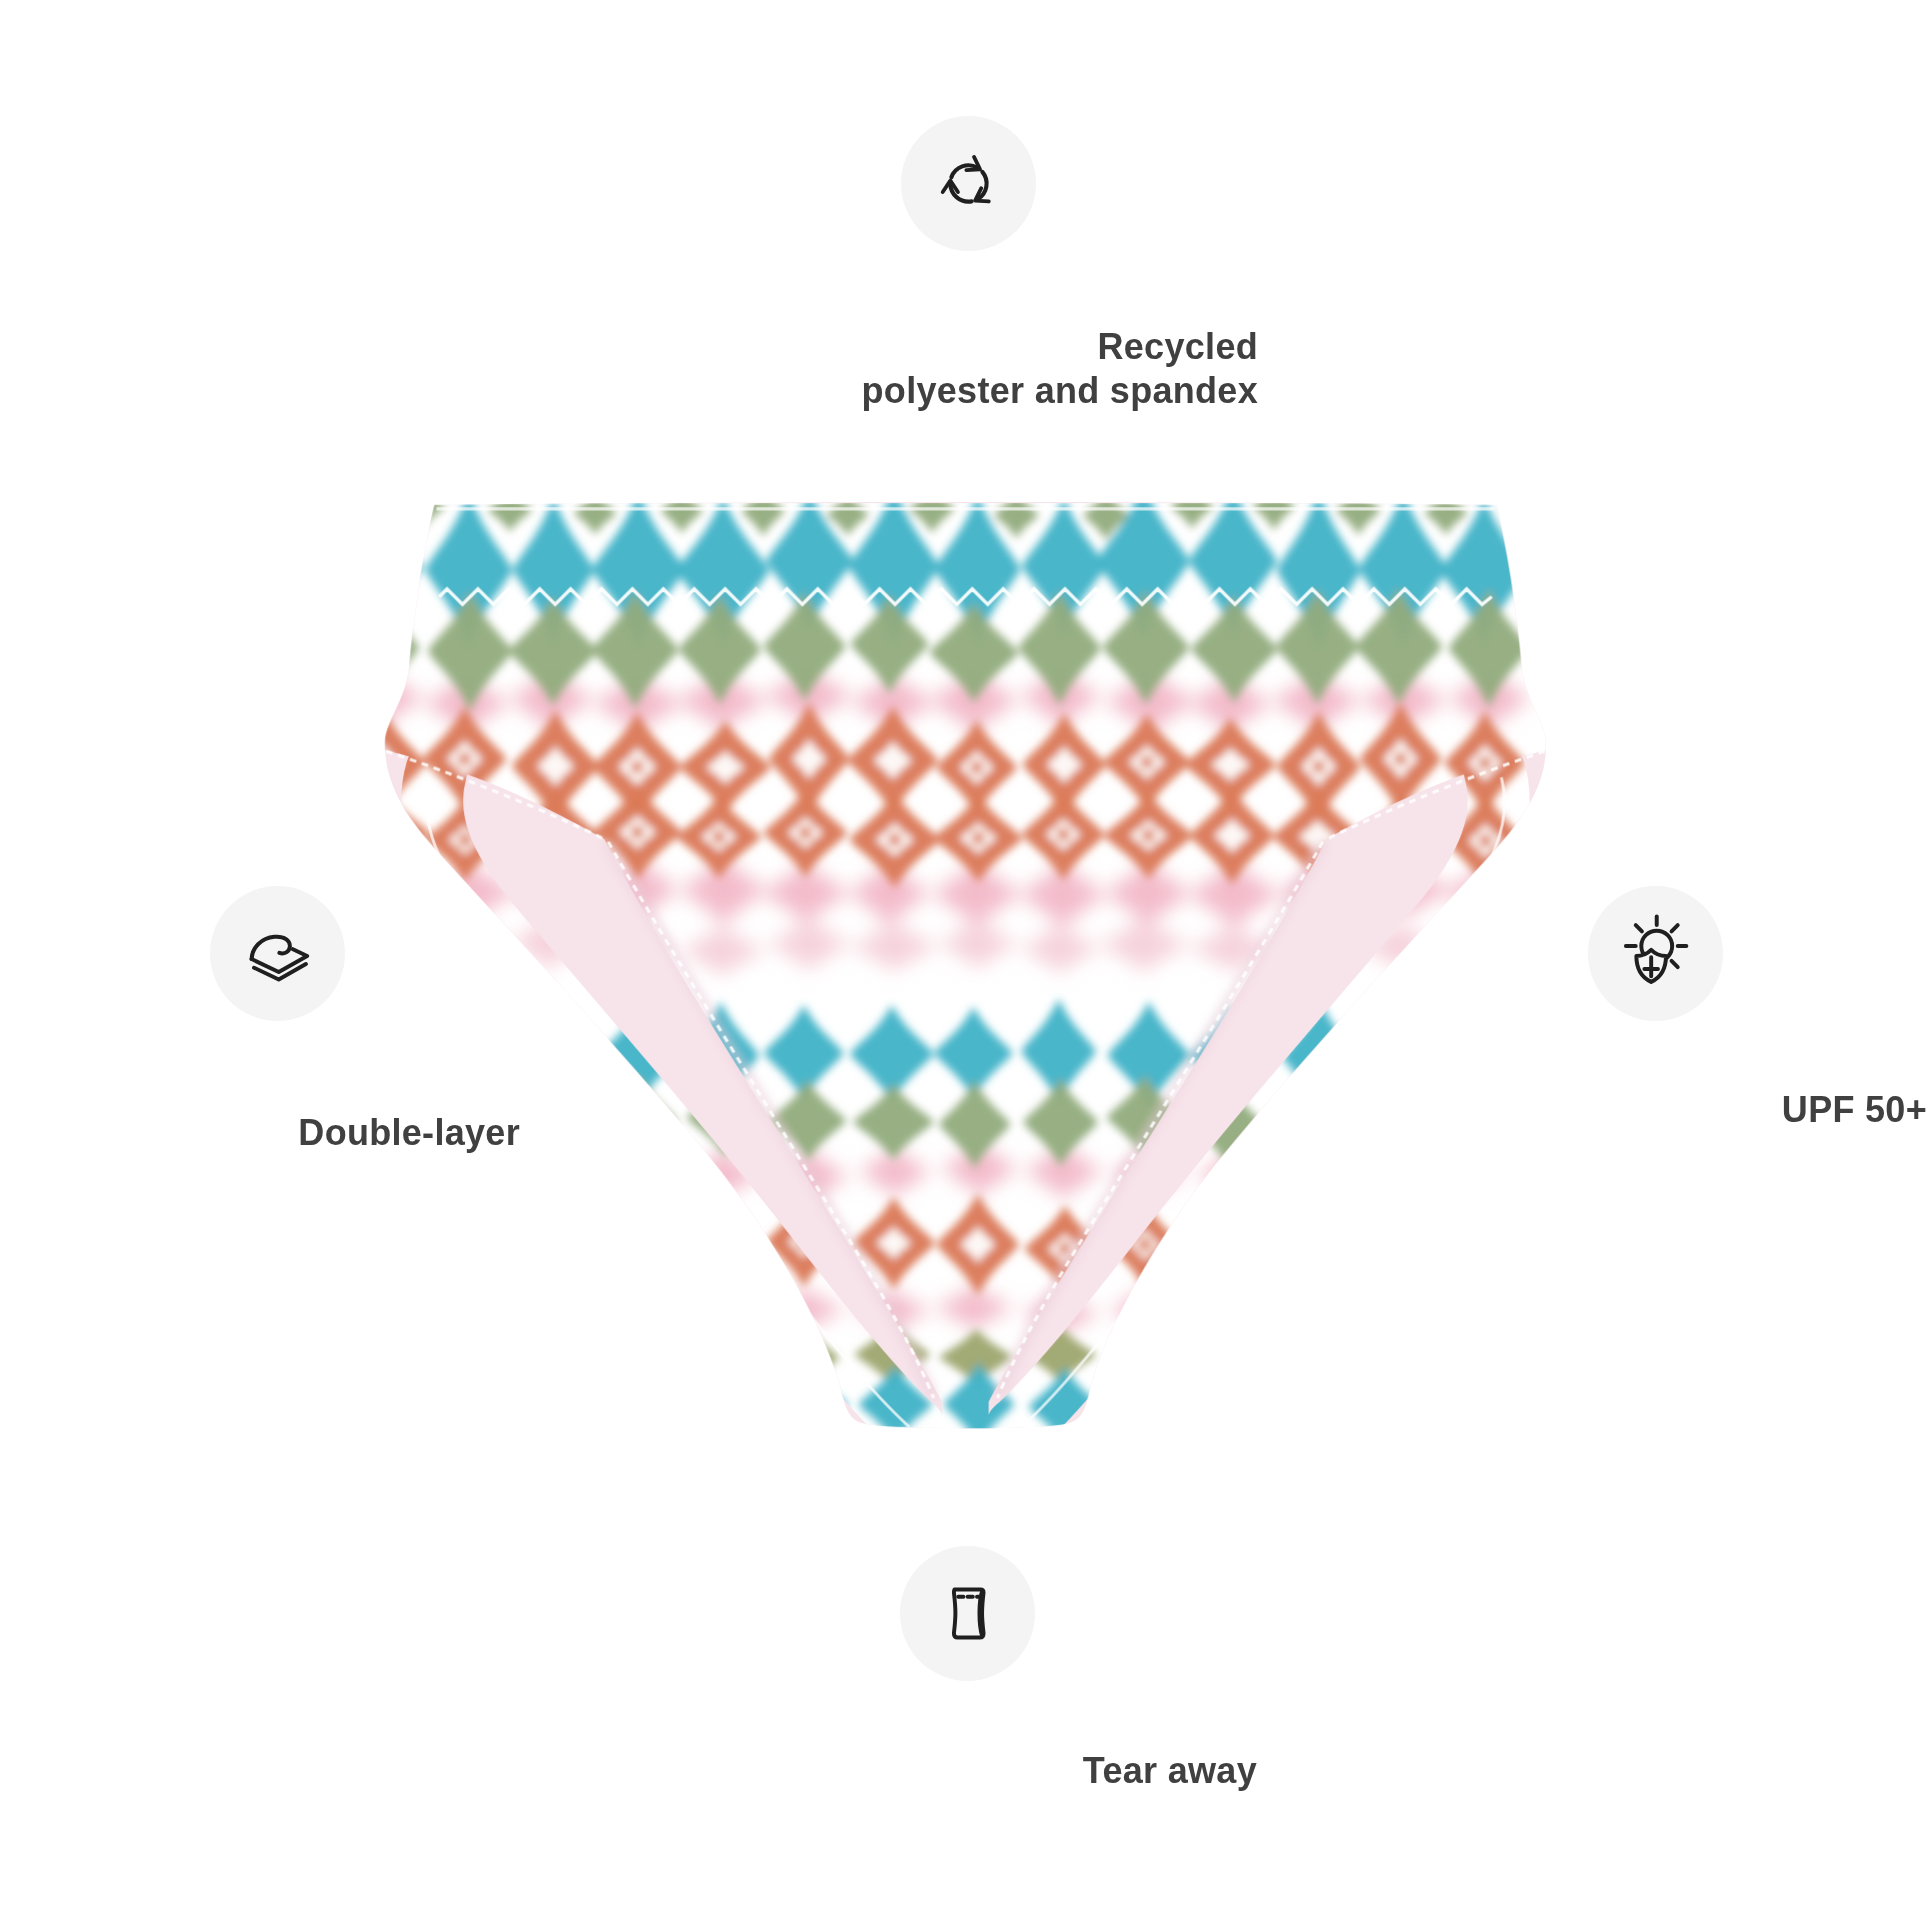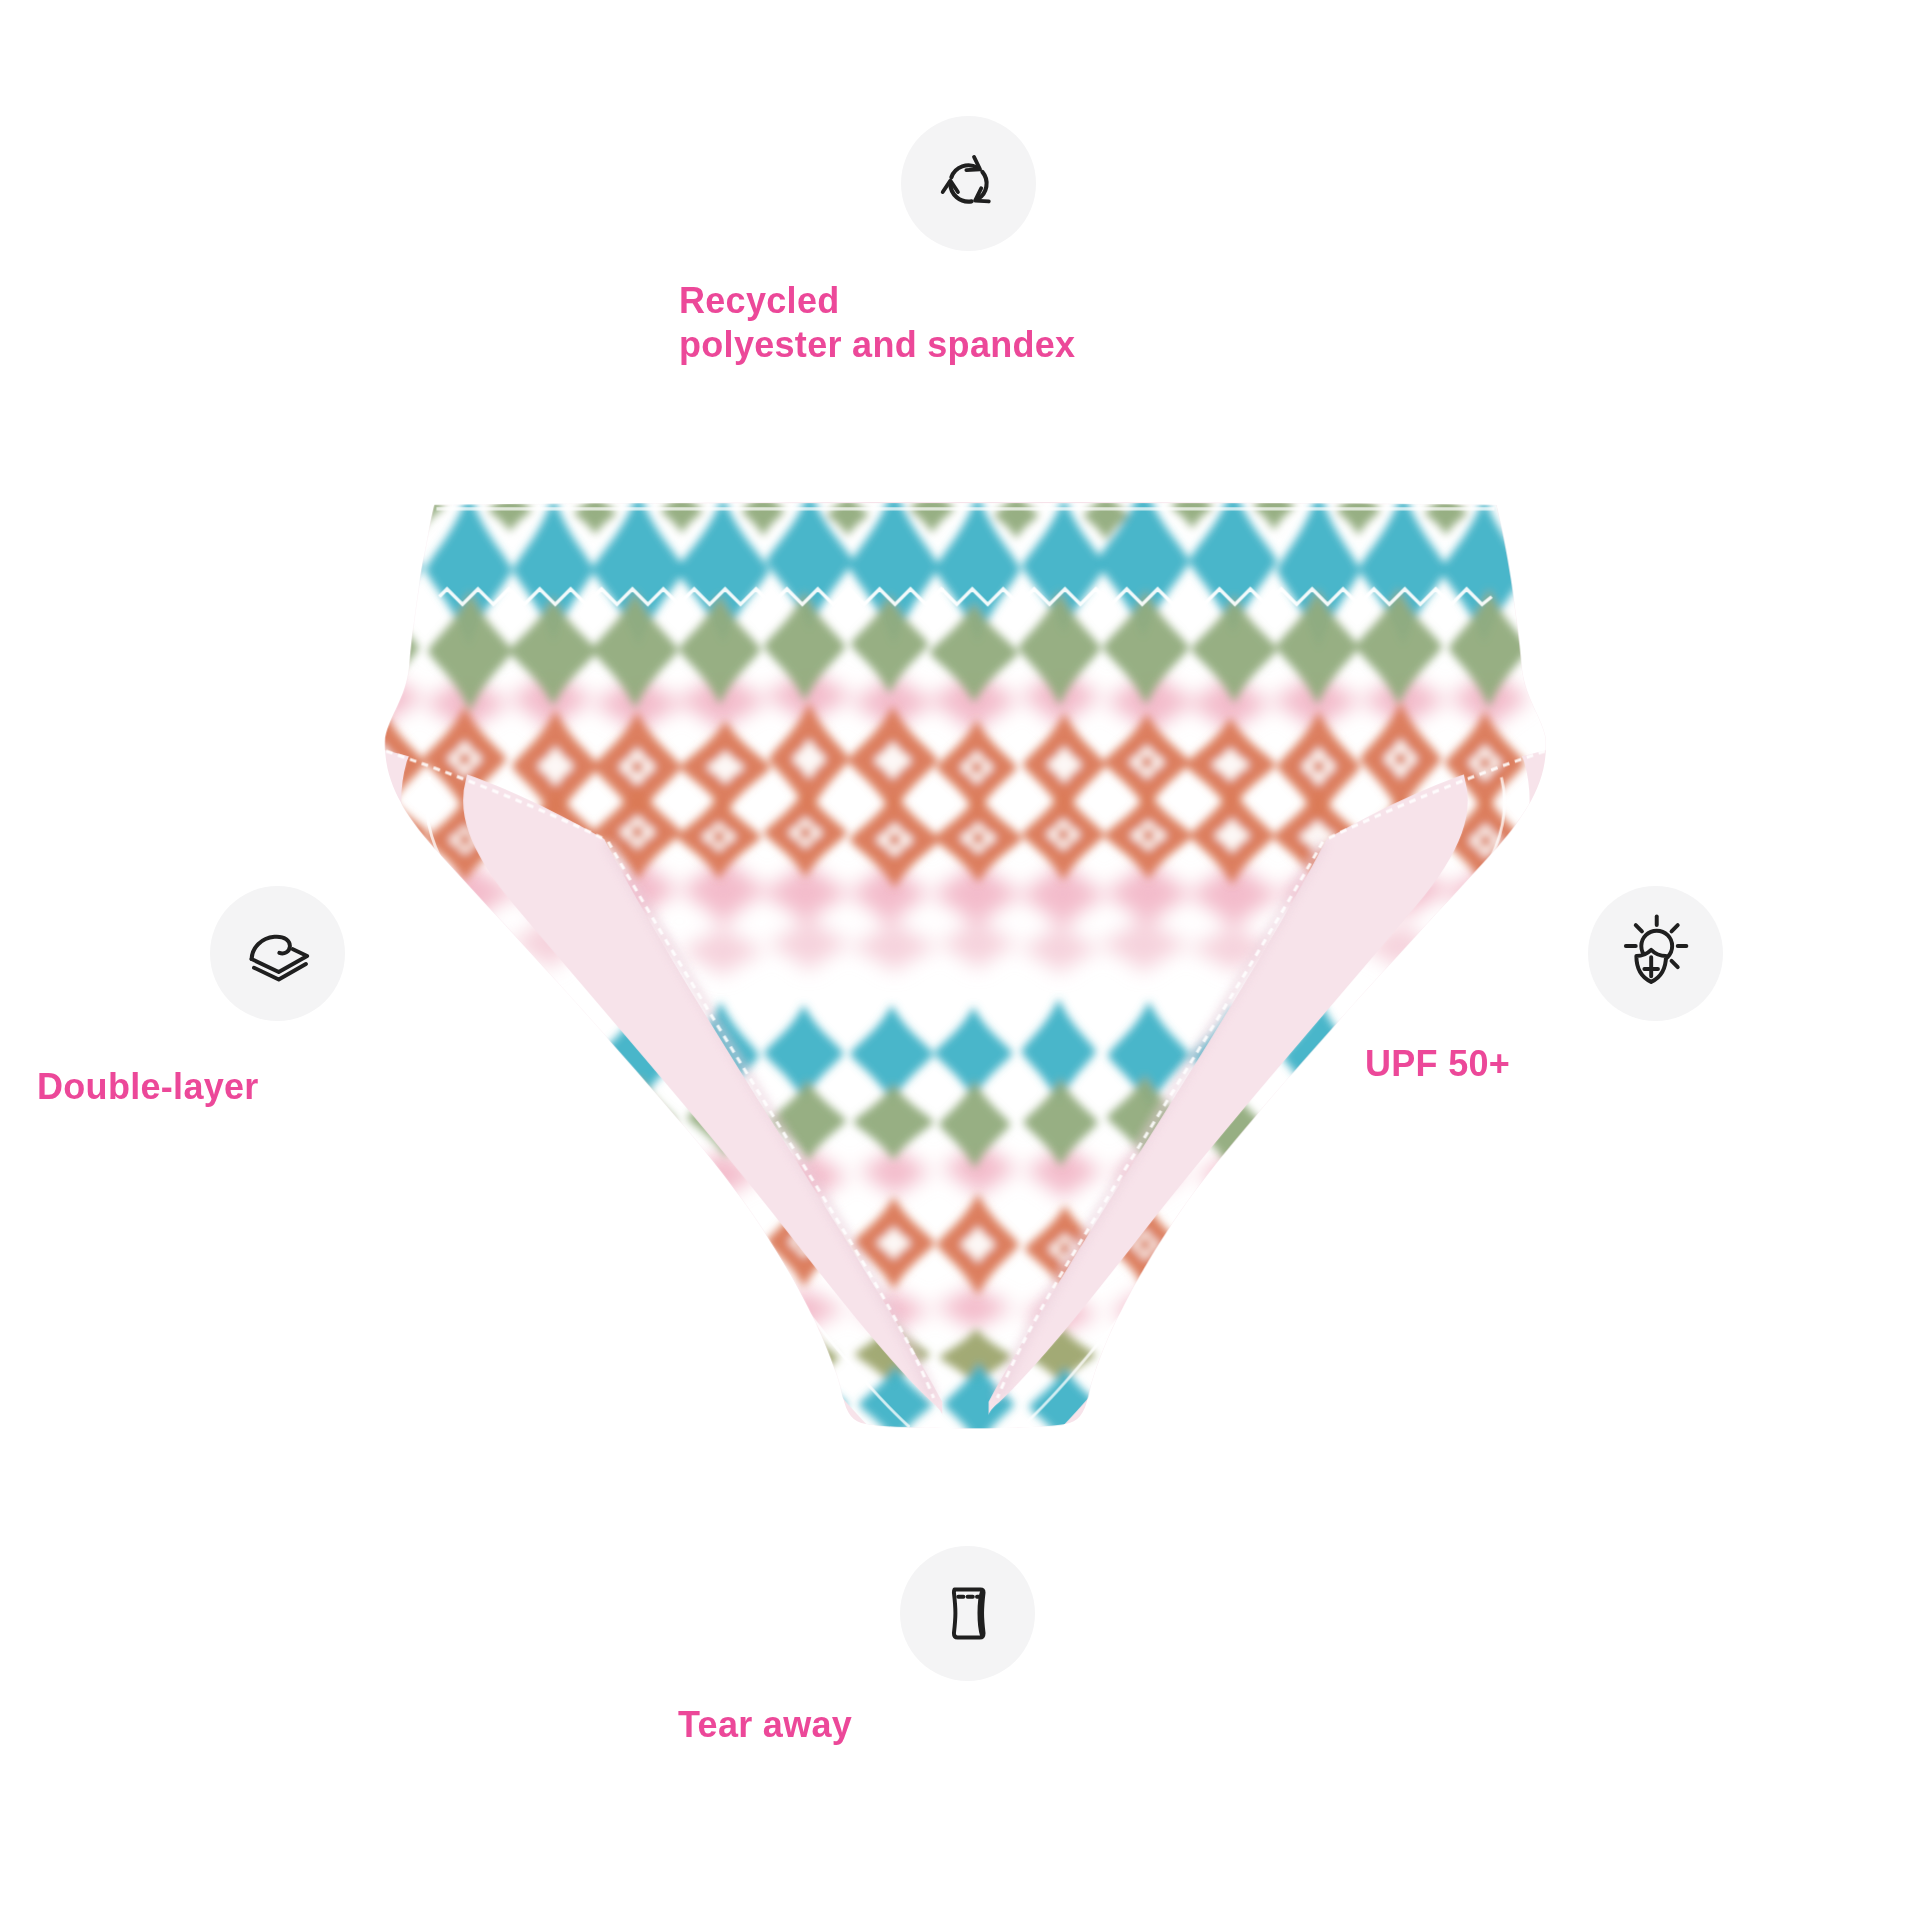--- a/index.html
+++ b/index.html
@@ -17,8 +17,8 @@
   }
   .icon-circle svg{display:block;}
   .feature-label{
-    position:absolute;text-align:left;color:#ec4899;
-    font-weight:bold;font-size:36px;line-height:44px;letter-spacing:0.3px;
+    position:absolute;text-align:right;color:#404040;
+    font-weight:bold;font-size:36px;line-height:44px;letter-spacing:0.3px;margin-top:46px;
   }
   .feature-label span{display:block;}
   #garment-svg{position:absolute;left:0;top:0;}

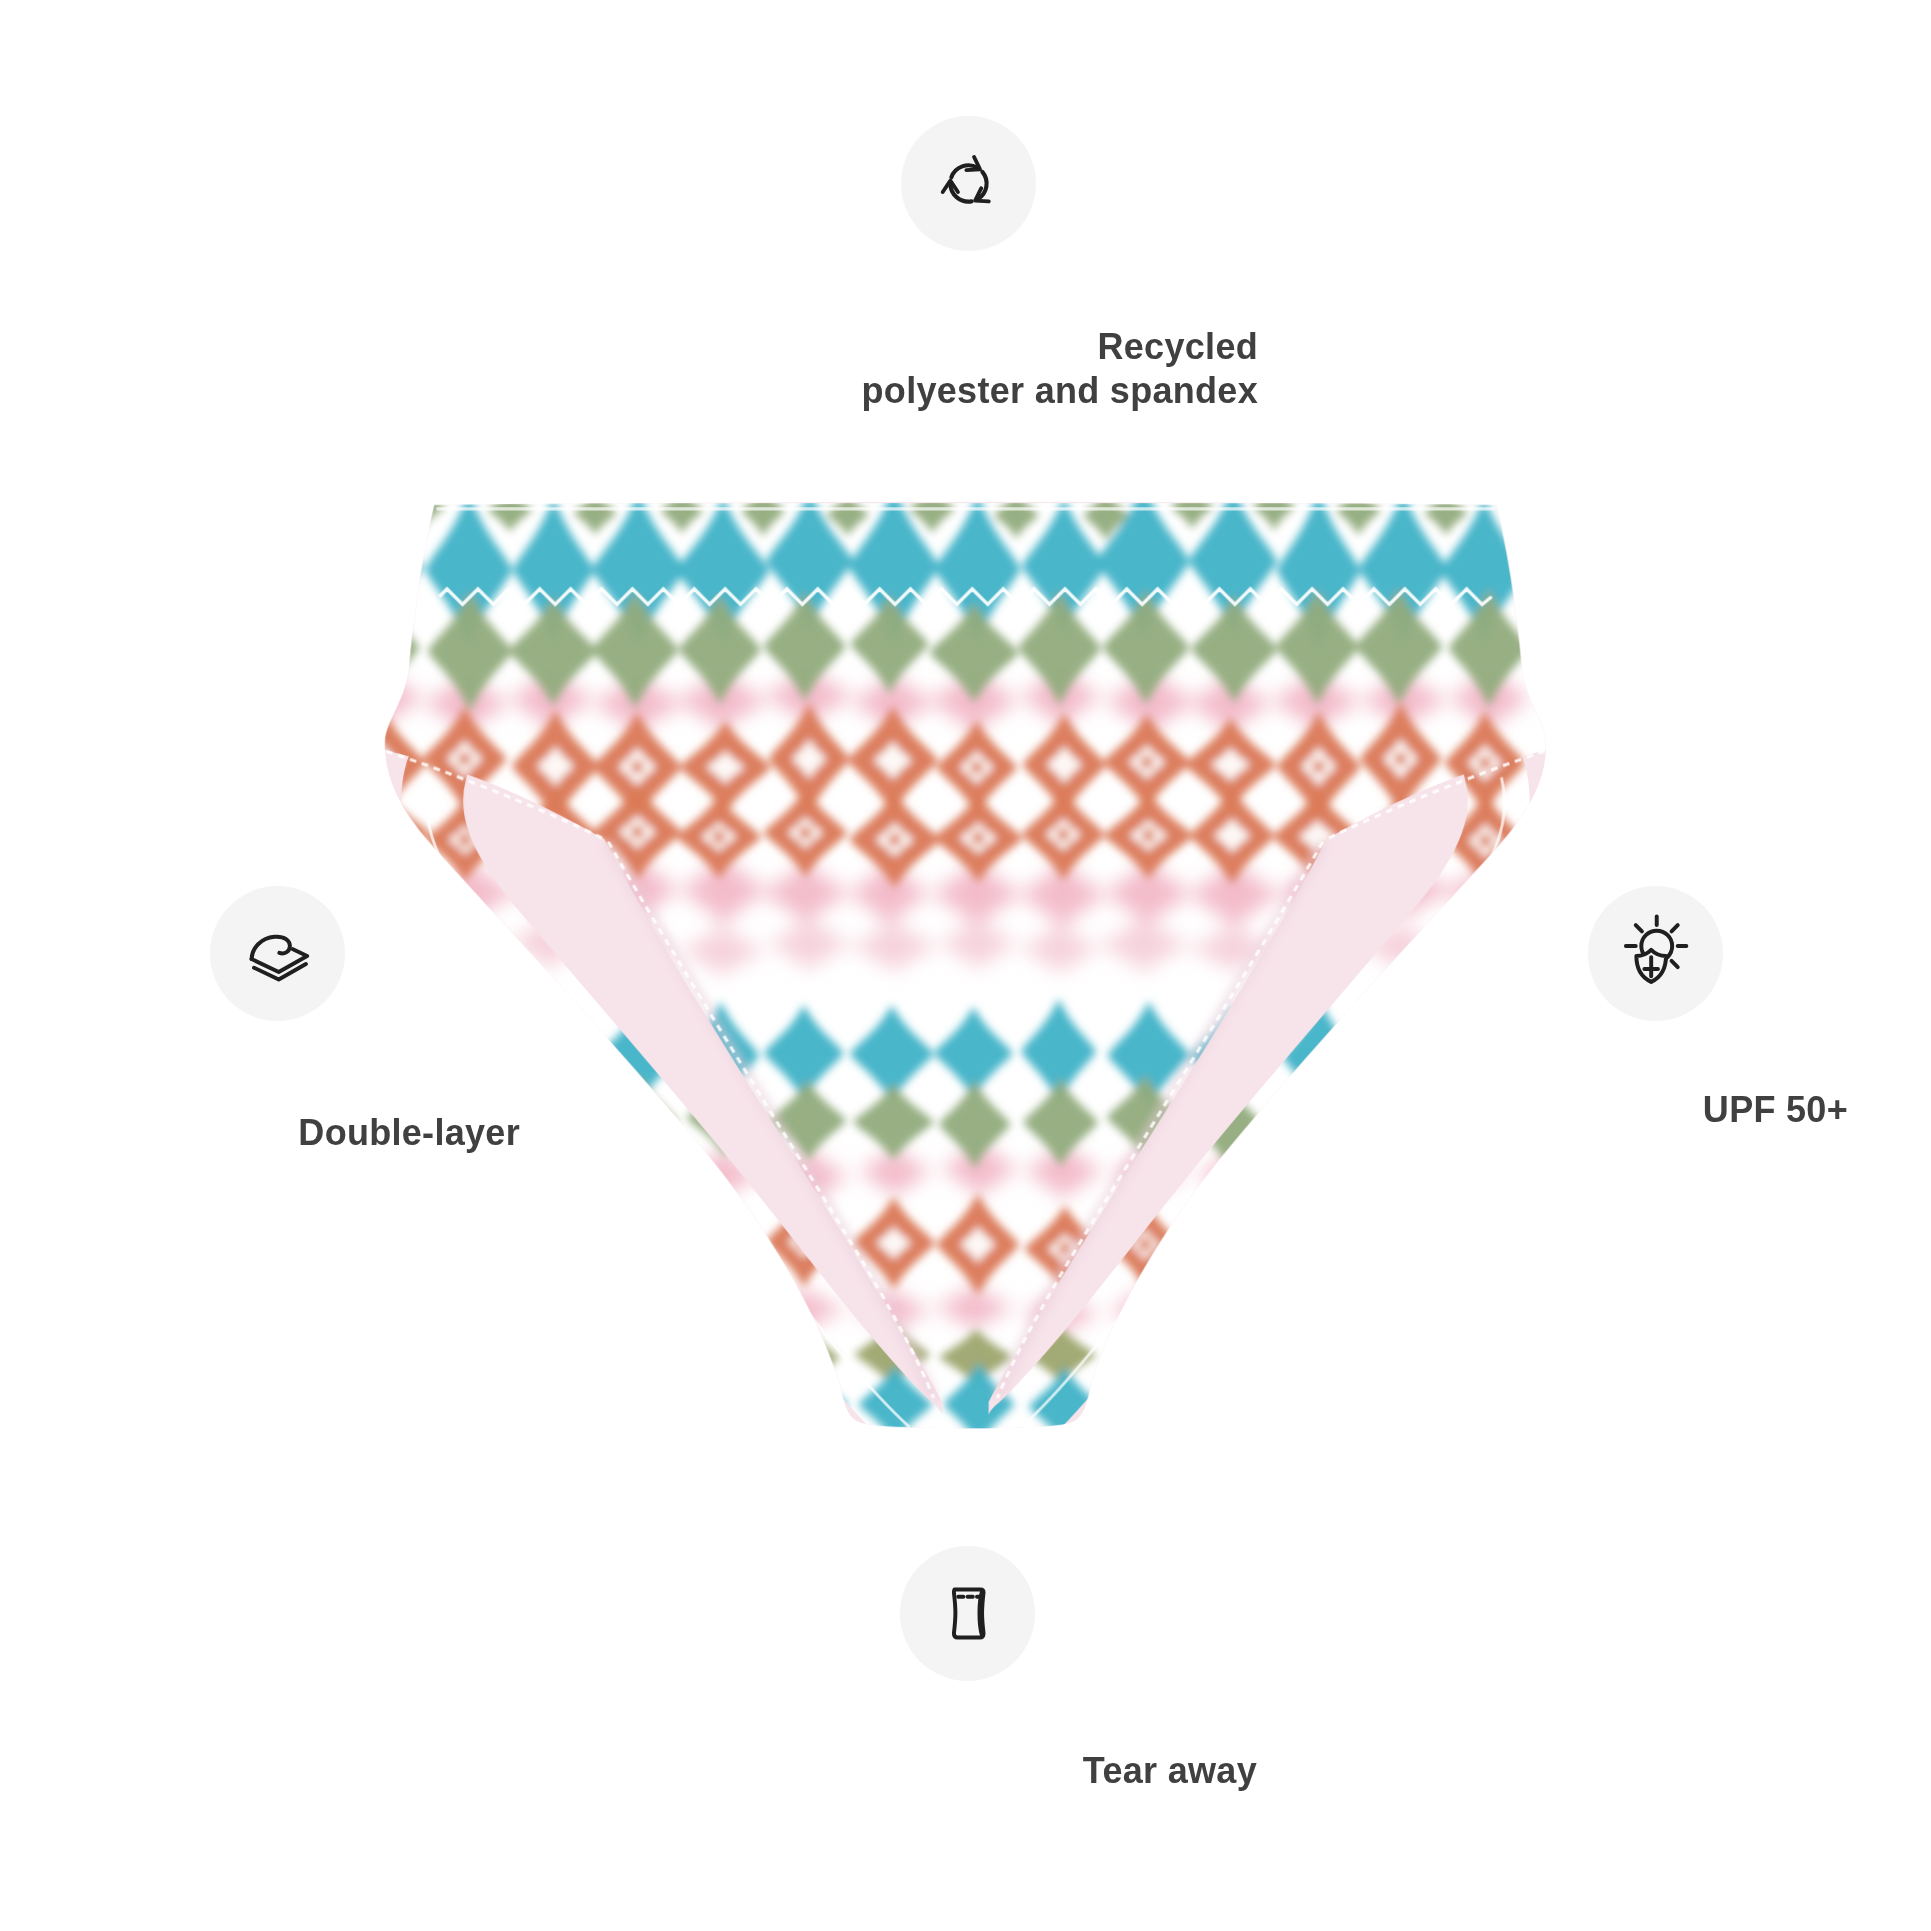--- a/index.html
+++ b/index.html
@@ -1412,7 +1412,7 @@
       <path d="M 28.5 35 L 28.5 50.5 M 23 44.5 L 34 44.5"></path>
     </svg>
   </div>
-  <div class="feature-label" style="left:1365px;top:1042px;width:483px;">
+  <div class="feature-label" style="left:1444px;top:1042px;width:483px;">
     <span>UPF 50+</span>
   </div>
 

